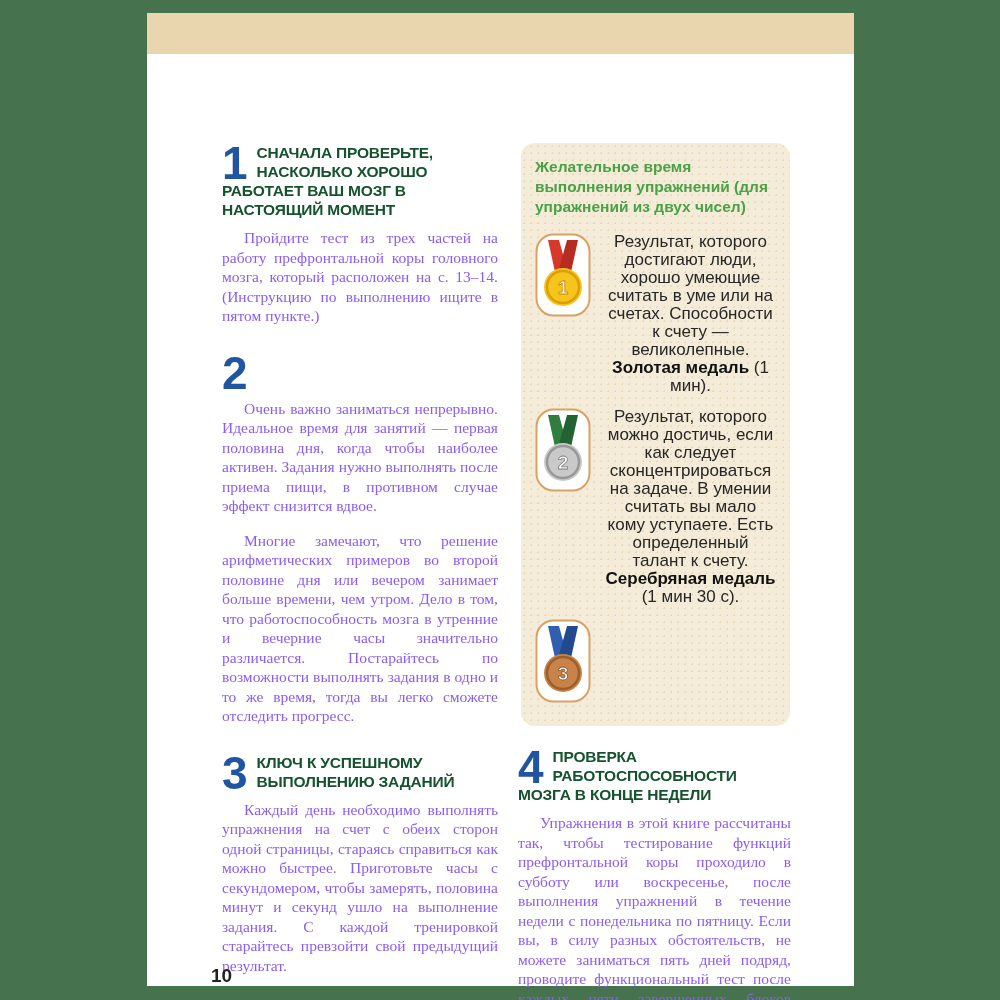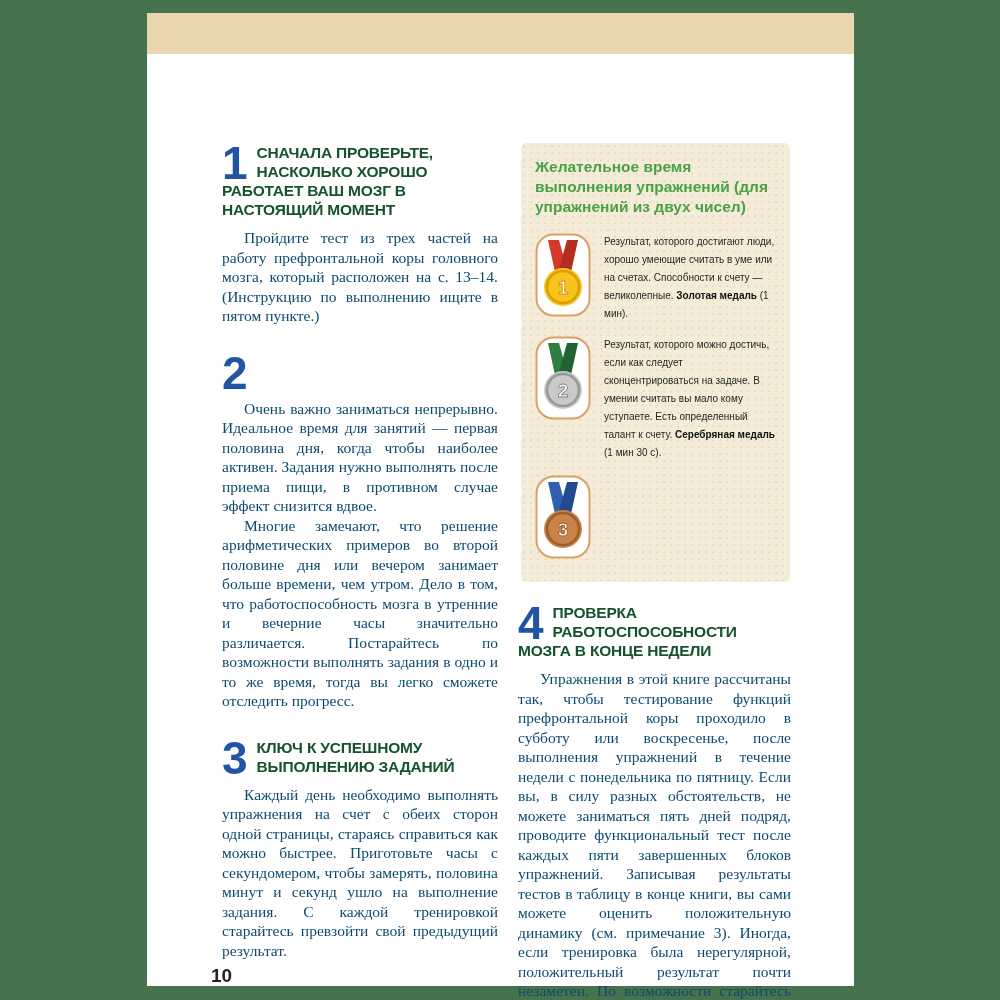--- a/index.html
+++ b/index.html
@@ -56,7 +56,7 @@
     background:#f4ecd8;
     background-image:radial-gradient(#e6dabb 1px, rgba(0,0,0,0) 1px);
     background-size:7px 7px;
-    border-radius:6px;
+    border-radius:14px;
     padding:14px 13px 10px 14px;
     min-height:418px;
   }

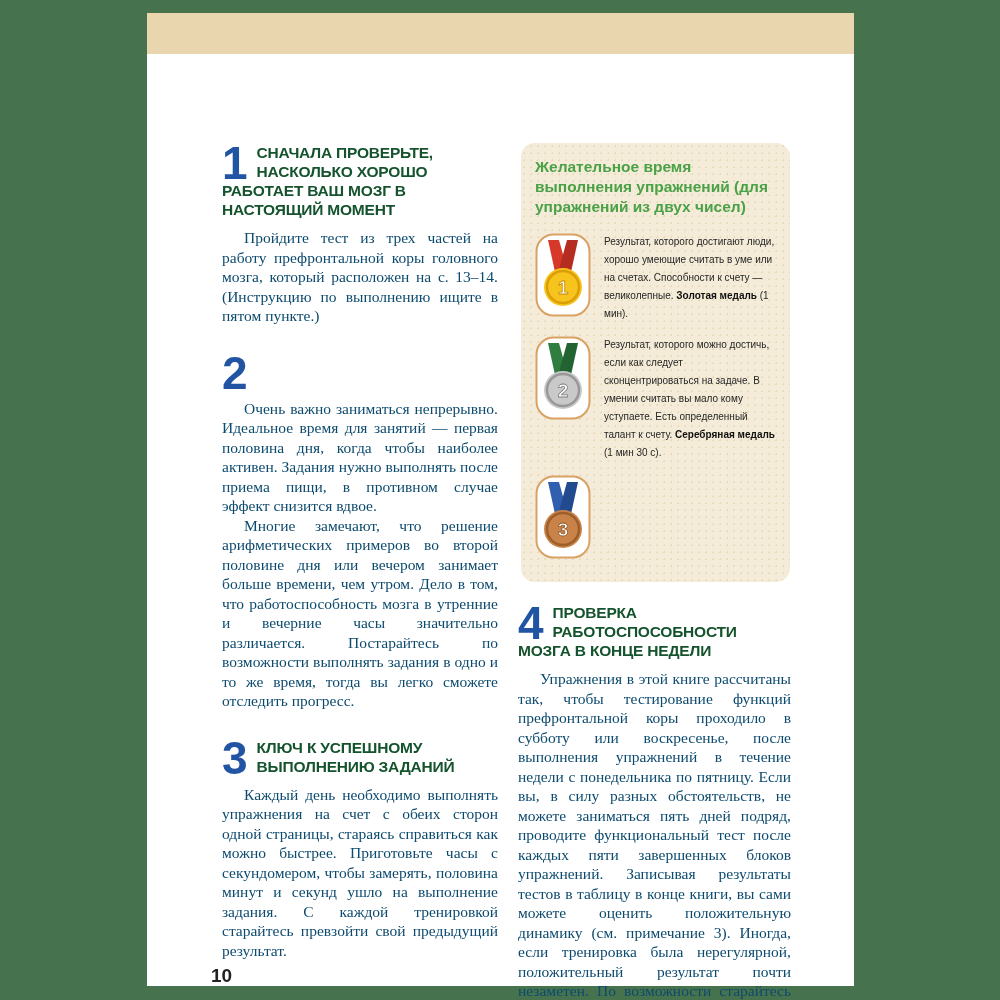--- a/index.html
+++ b/index.html
@@ -45,7 +45,7 @@
   .body-p{
     margin:0;
     font-family:"Liberation Serif",serif;
-    font-size:15.5px;line-height:19.5px;color:#0c4a6e;
+    font-size:15.5px;line-height:19.5px;color:#8b5cf6;
     text-align:justify;text-indent:22px;
   }
   .body-p + .body-p{margin-top:0;}

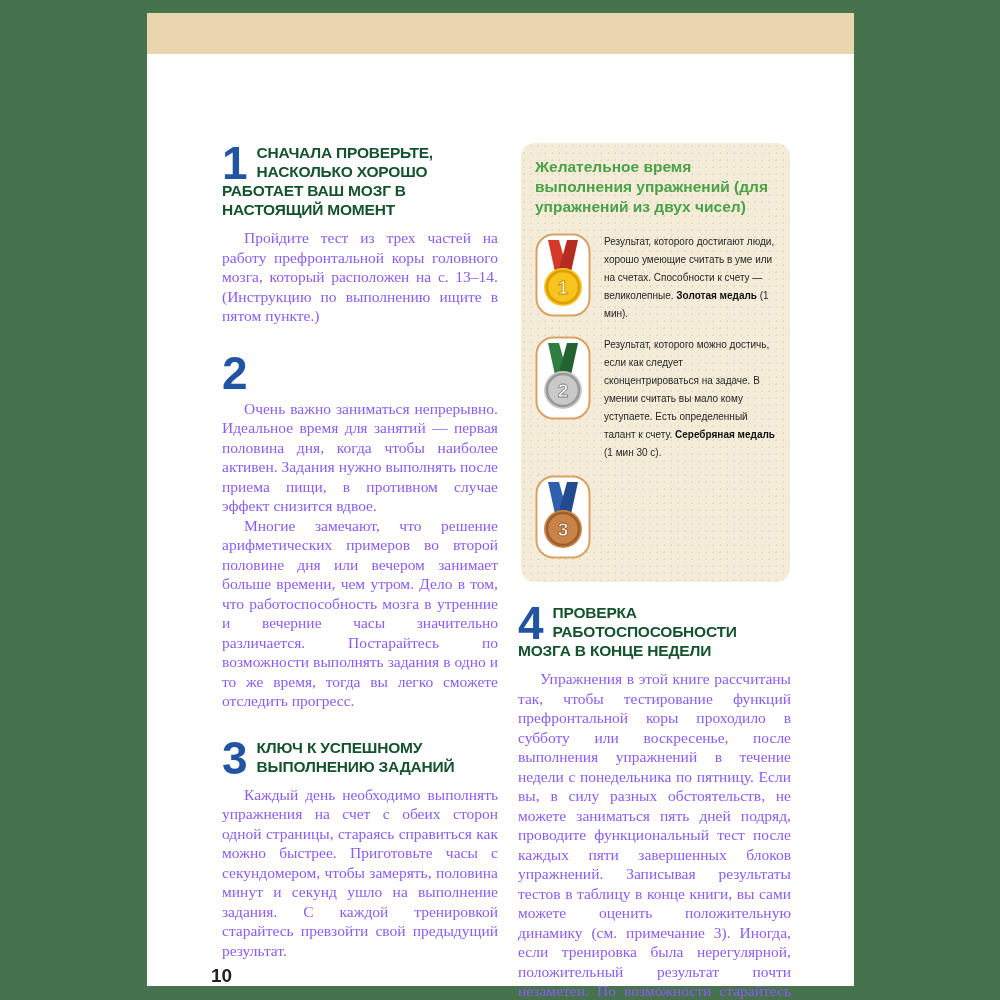--- a/index.html
+++ b/index.html
@@ -71,8 +71,8 @@
   .medal-icon{flex:0 0 56px;}
   .medal-text{
     flex:1;
-    font-size:10px;line-height:18px;color:#262626;
-    text-align:left;margin:0;
+    font-size:17px;line-height:18px;color:#262626;
+    text-align:center;margin:0;
   }
   .medal-text b{color:#111;}
   .sec4-wrap{margin-top:21px;}

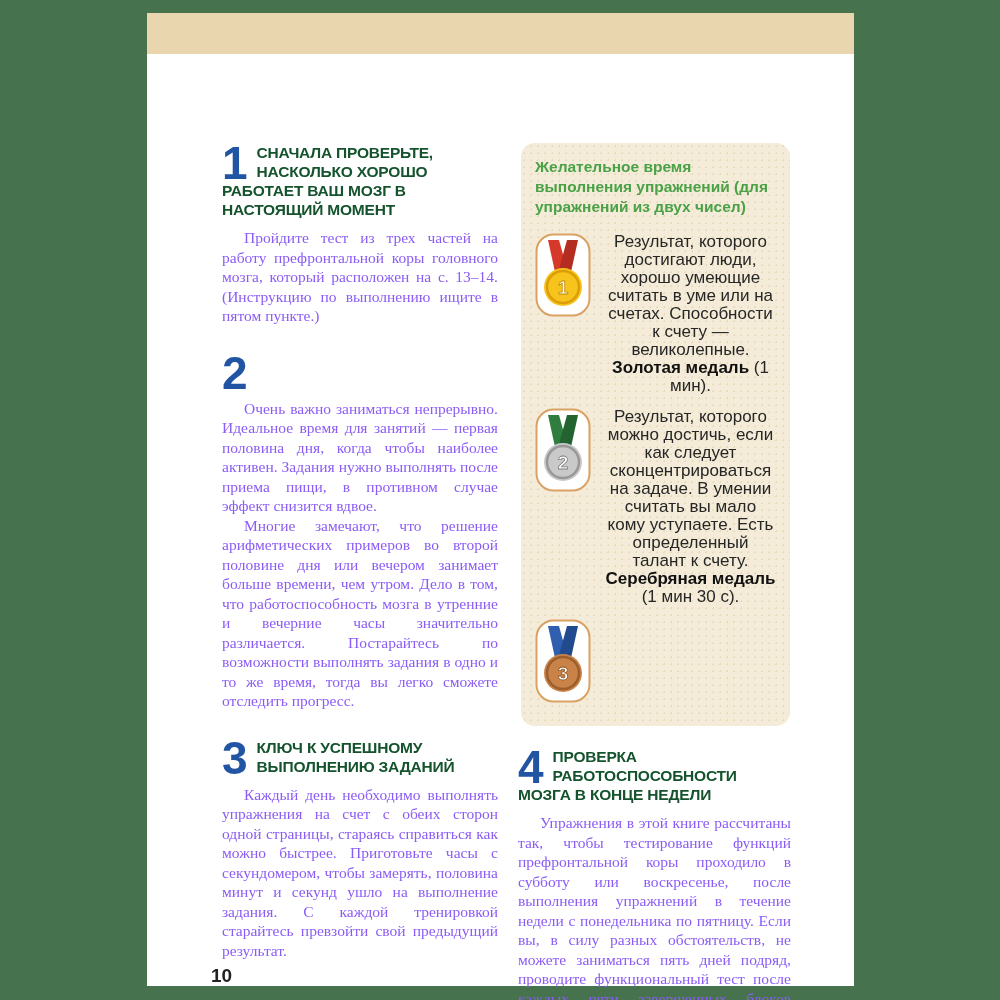--- a/index.html
+++ b/index.html
@@ -48,7 +48,7 @@
     font-size:15.5px;line-height:19.5px;color:#8b5cf6;
     text-align:justify;text-indent:22px;
   }
-  .body-p + .body-p{margin-top:0;}
+  .body-p + .body-p{margin-top:15px;}
   .mt-sec{margin-top:27px;}
   
   .info-box{

